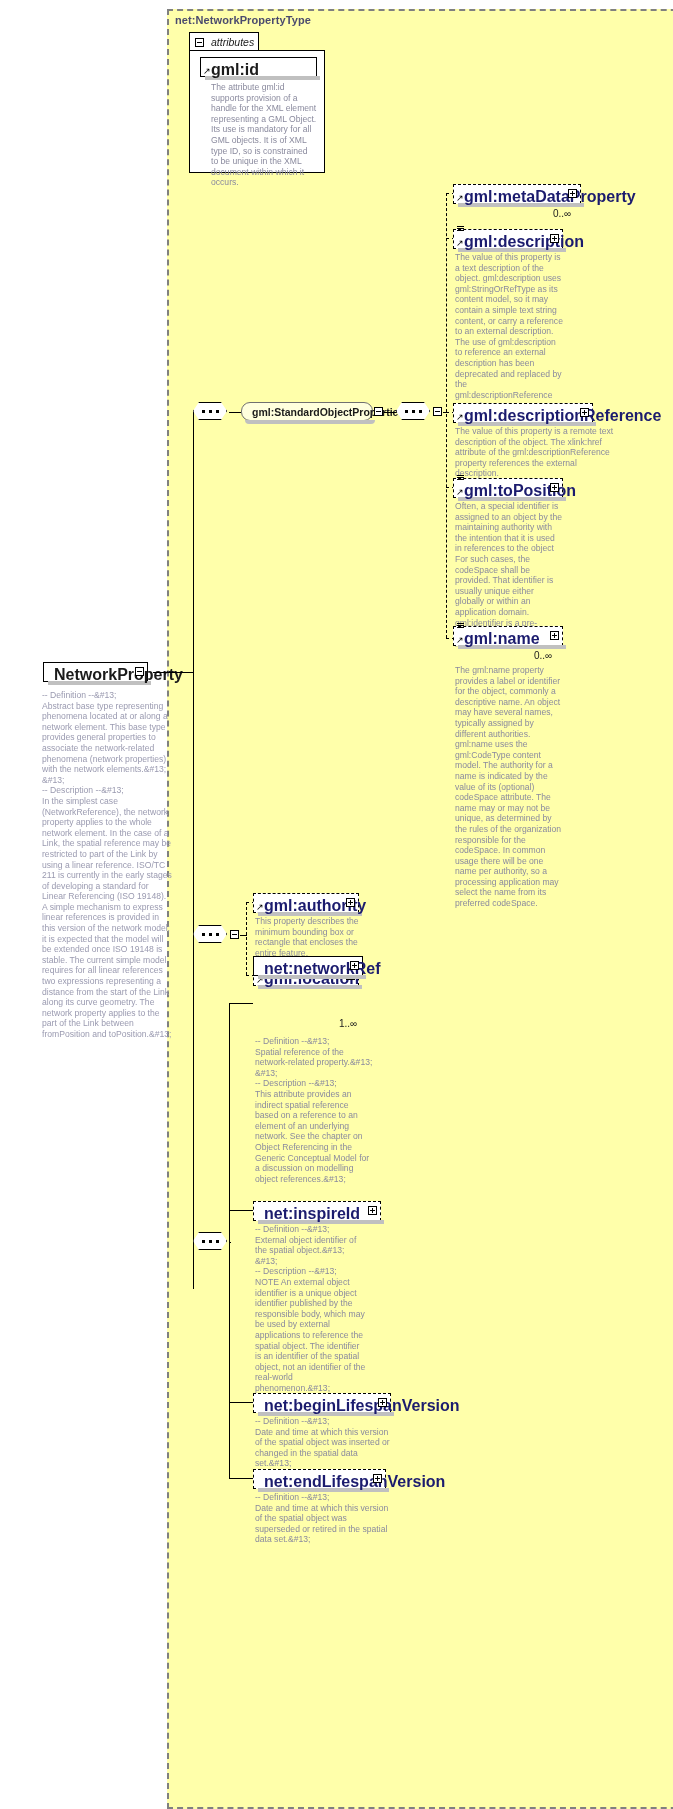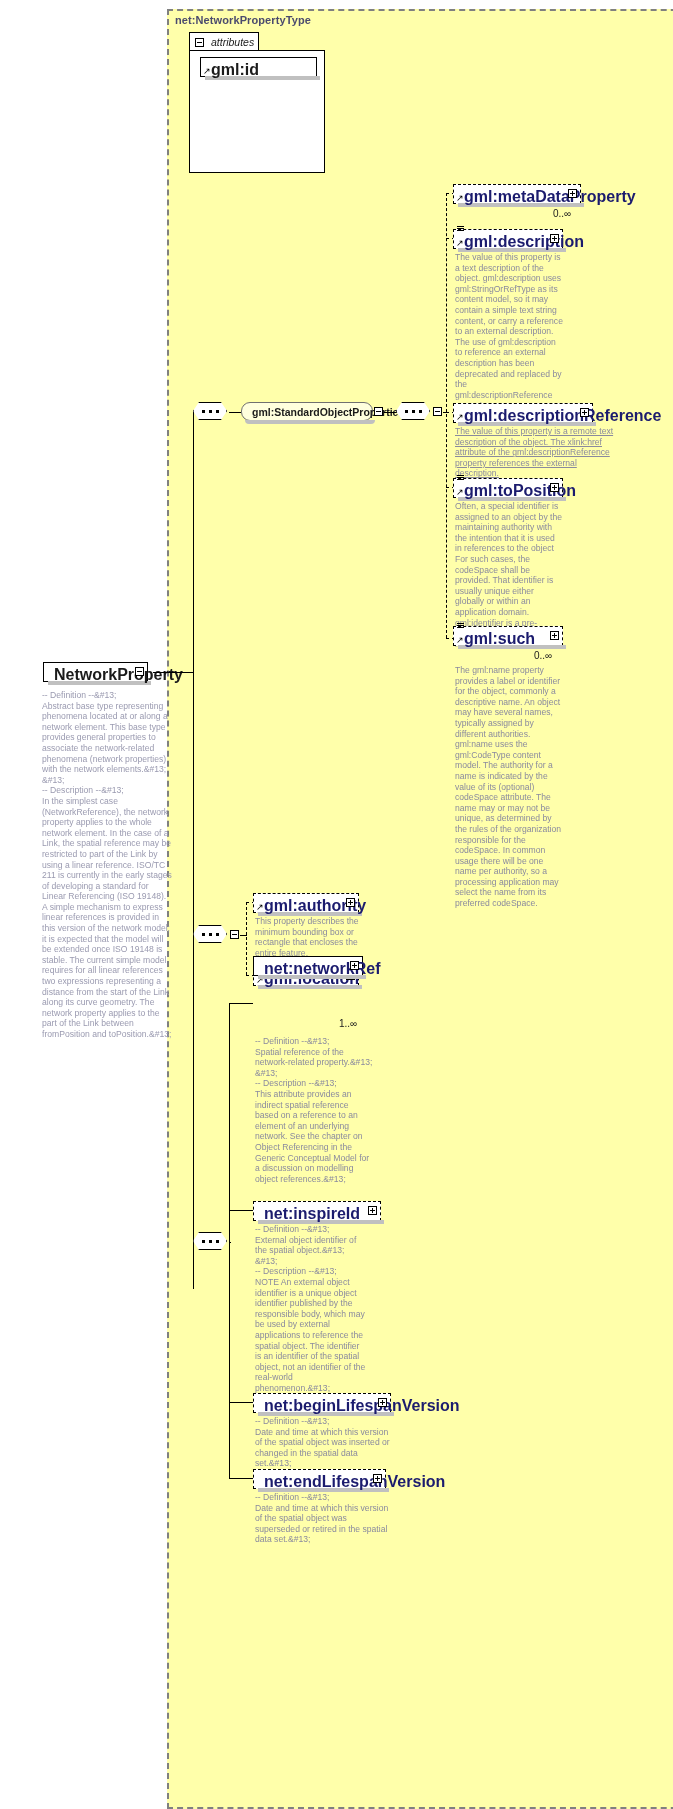--- a/index.html
+++ b/index.html
@@ -255,6 +255,7 @@
     <div class="arrowg">↗</div>
     <div class="nm dark">gml:id</div>
   </div>
+  <div class="doc" style="left:177px; top:82px; width:106px;">The attribute gml:id supports provision of a handle for the XML element representing a GML Object. Its use is mandatory for all GML objects. It is of XML type ID, so is constrained to be unique in the XML document within which it occurs.</div>
 
   <div class="nodebox solid" style="left:9px; top:662px; width:105px;">
     <div class="shadow"></div>

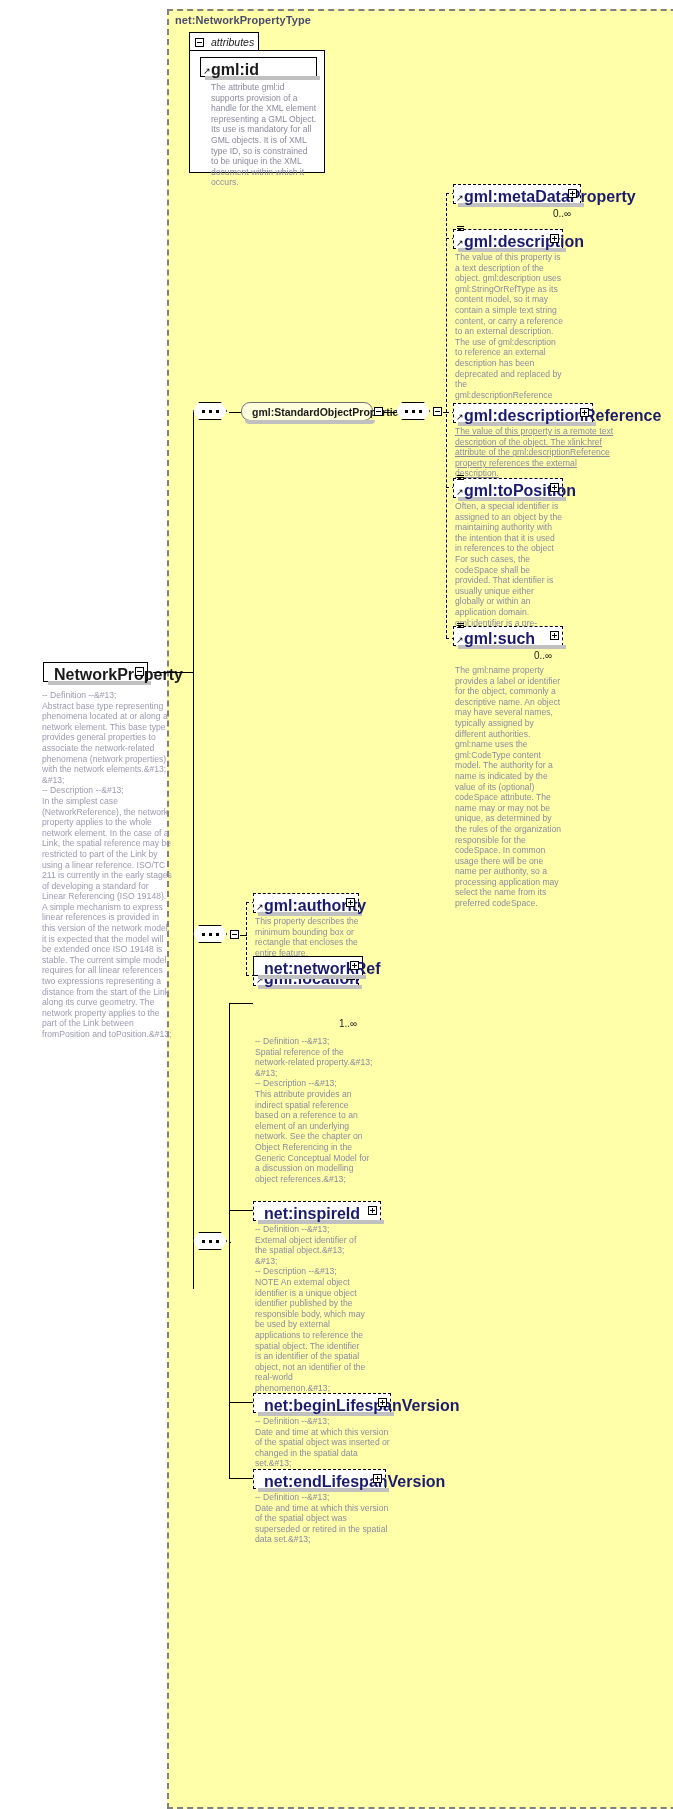--- a/index.html
+++ b/index.html
@@ -335,7 +335,7 @@
     <div class="nm">gml:descriptionReference</div>
     <div class="toggle plus tog"></div>
   </div>
-  <div class="doc" style="left:421px; top:426px; width:160px;text-decoration:underline;">The value of this property is a remote text description of the object. The xlink:href attribute of the gml:descriptionReference property references the external description.</div>
+  <div class="doc" style="left:421px; top:426px; width:160px;">The value of this property is a remote text description of the object. The xlink:href attribute of the gml:descriptionReference property references the external description.</div>
 
   <div class="dln h" style="left:412px; top:487px; width:9px;"></div>
   <div class="nodebox dashed" style="left:419px; top:478px; width:110px;">

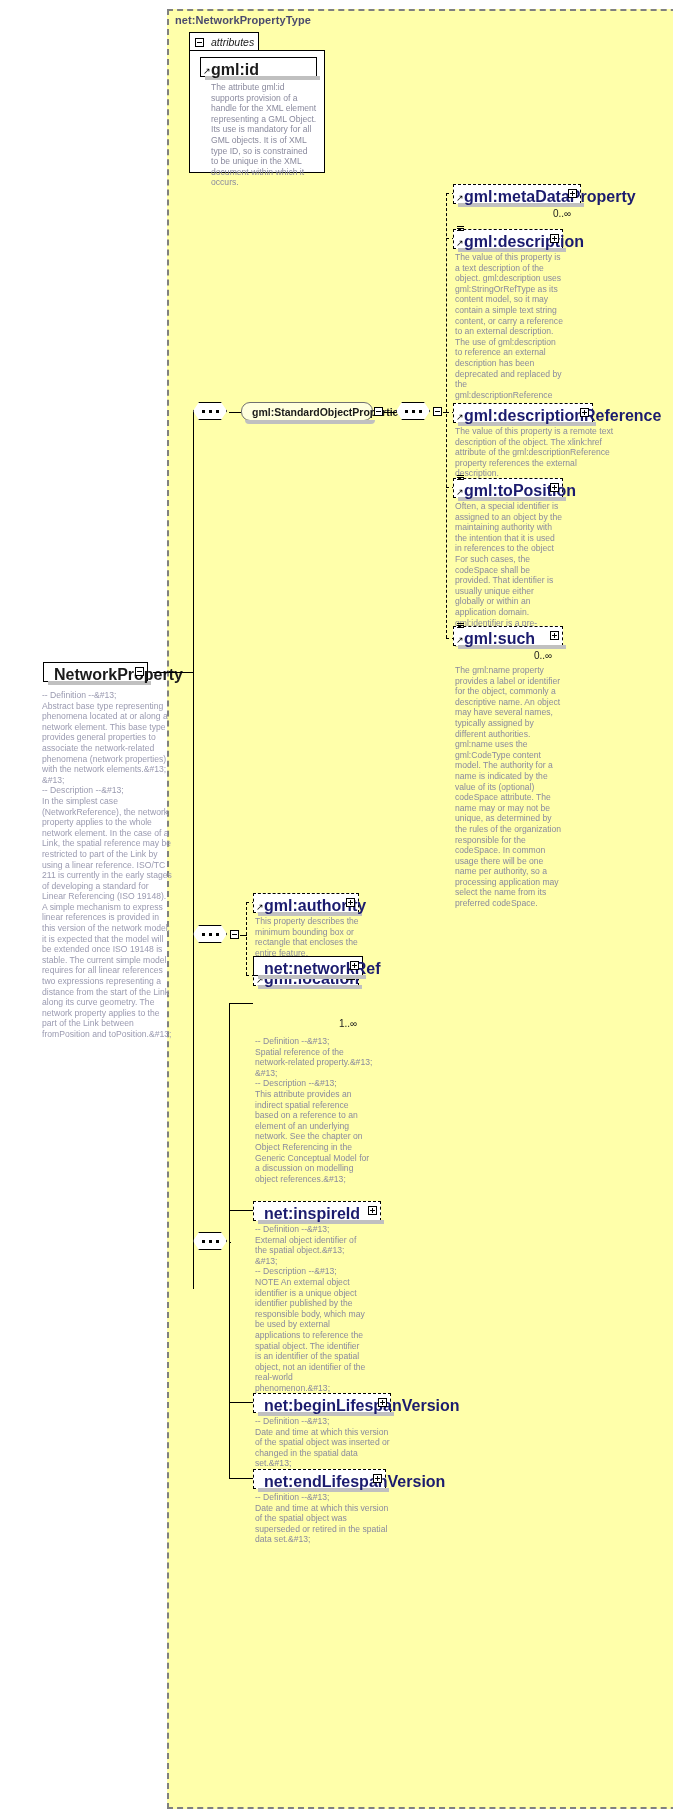--- a/index.html
+++ b/index.html
@@ -360,7 +360,7 @@
         <i></i>
       </div>
     <div class="arrowg">↗</div>
-    <div class="nm">gml:such</div>
+    <div class="nm">gml:name</div>
     <div class="toggle plus tog"></div>
   </div>
   <div class="card" style="left:500px; top:650px;">0..∞</div>

